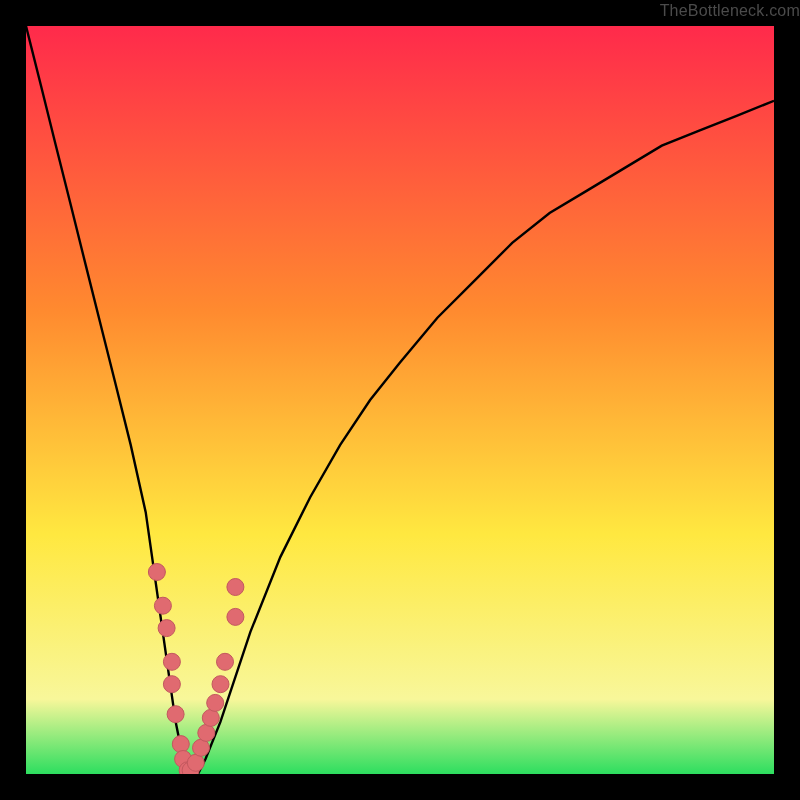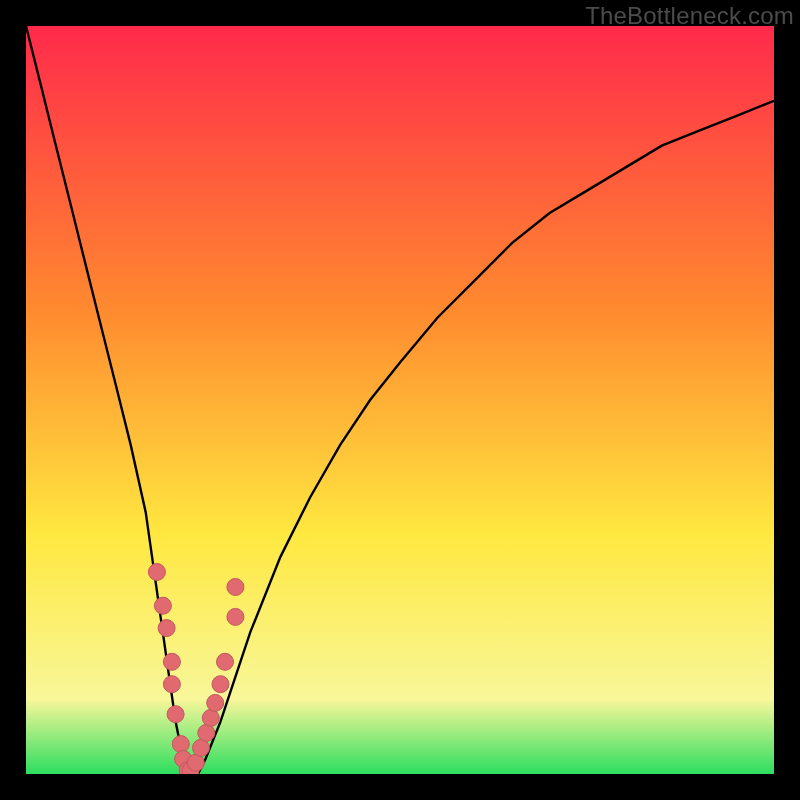--- a/index.html
+++ b/index.html
@@ -30,9 +30,9 @@
   .watermark {
     position: absolute;
     top: 2px;
-    right: 6px;
+    right: 0;
     color: #4b4b4b;
-    font-size: 24px;
+    font-size: 16px;
     font-weight: 500;
     letter-spacing: 0.2px;
     z-index: 10;

